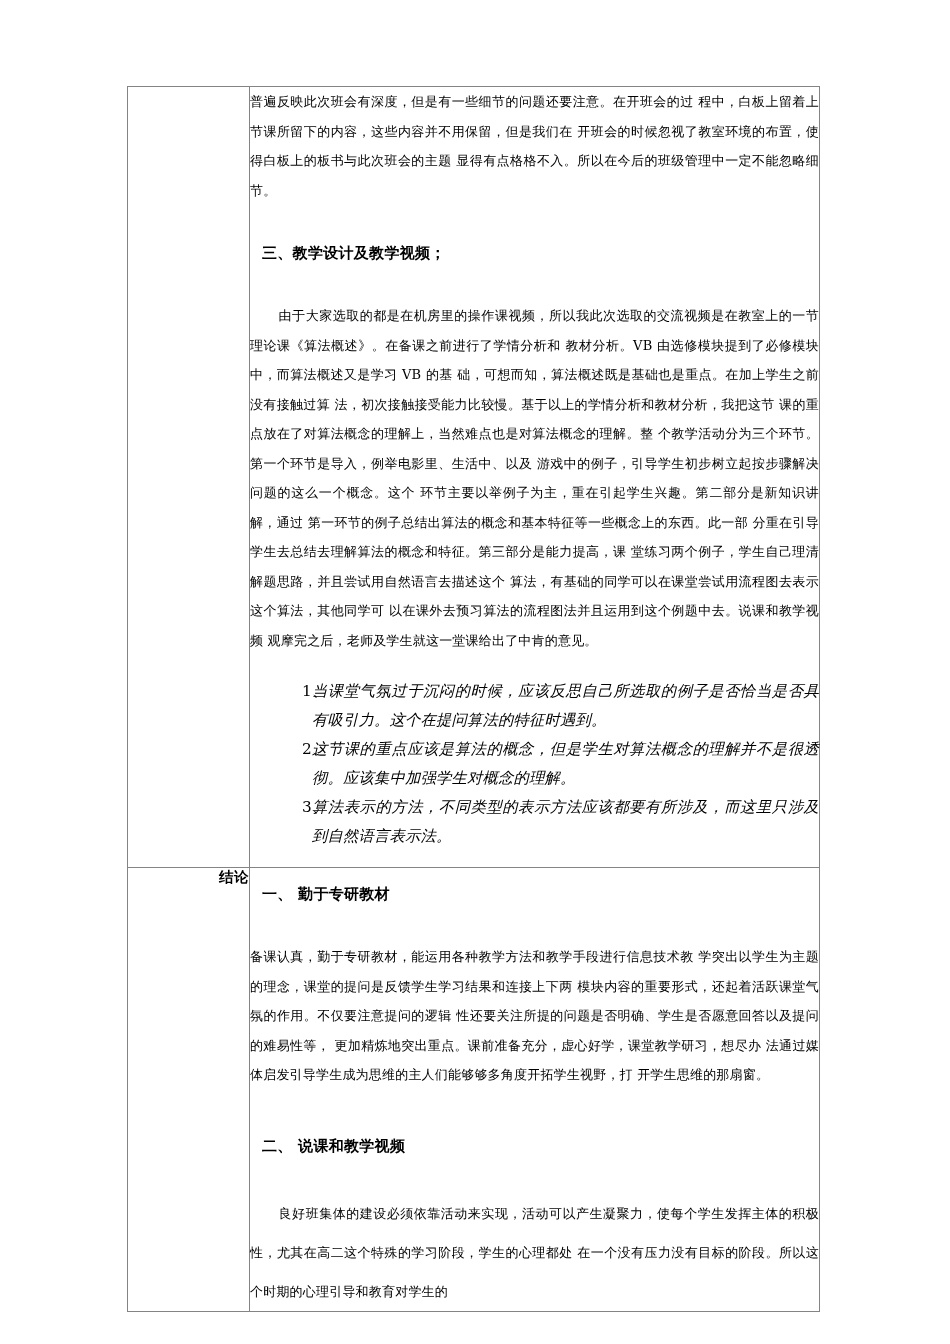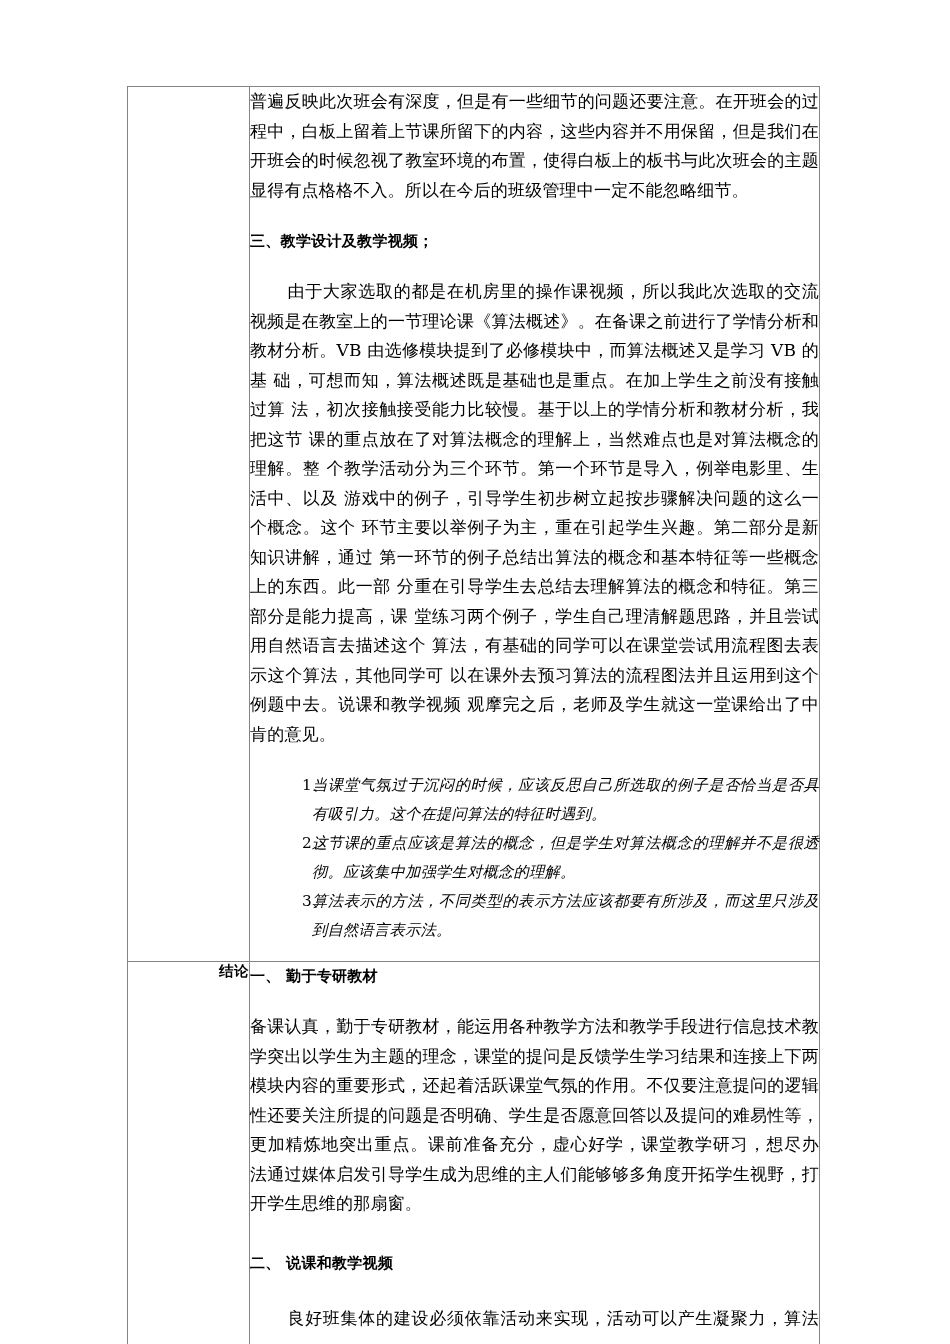--- a/index.html
+++ b/index.html
@@ -64,7 +64,7 @@
   
   p {
     margin: 0;
-    font-size: 17px;
+    font-size: 13px;
     line-height: 29.5px;
     text-align: justify;
     text-justify: inter-ideograph;

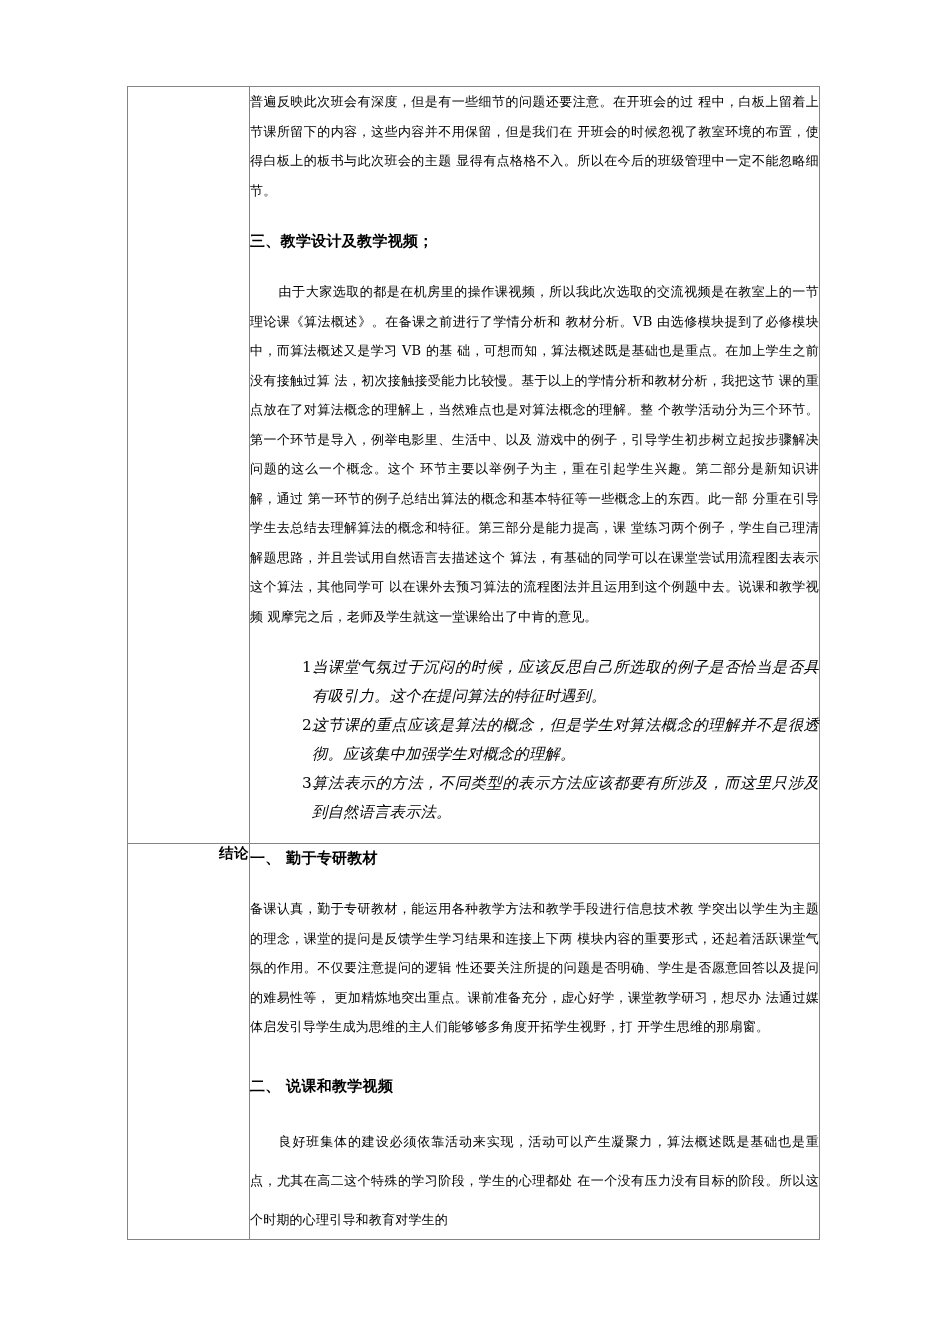--- a/index.html
+++ b/index.html
@@ -84,7 +84,7 @@
   .spacer-lg { height: 30px; }
 
   h4.heading {
-    margin: 0;
+    margin: 12px;
     font-family: "DejaVu Sans", "Liberation Sans", sans-serif;
     font-size: 15px;
     font-weight: bold;

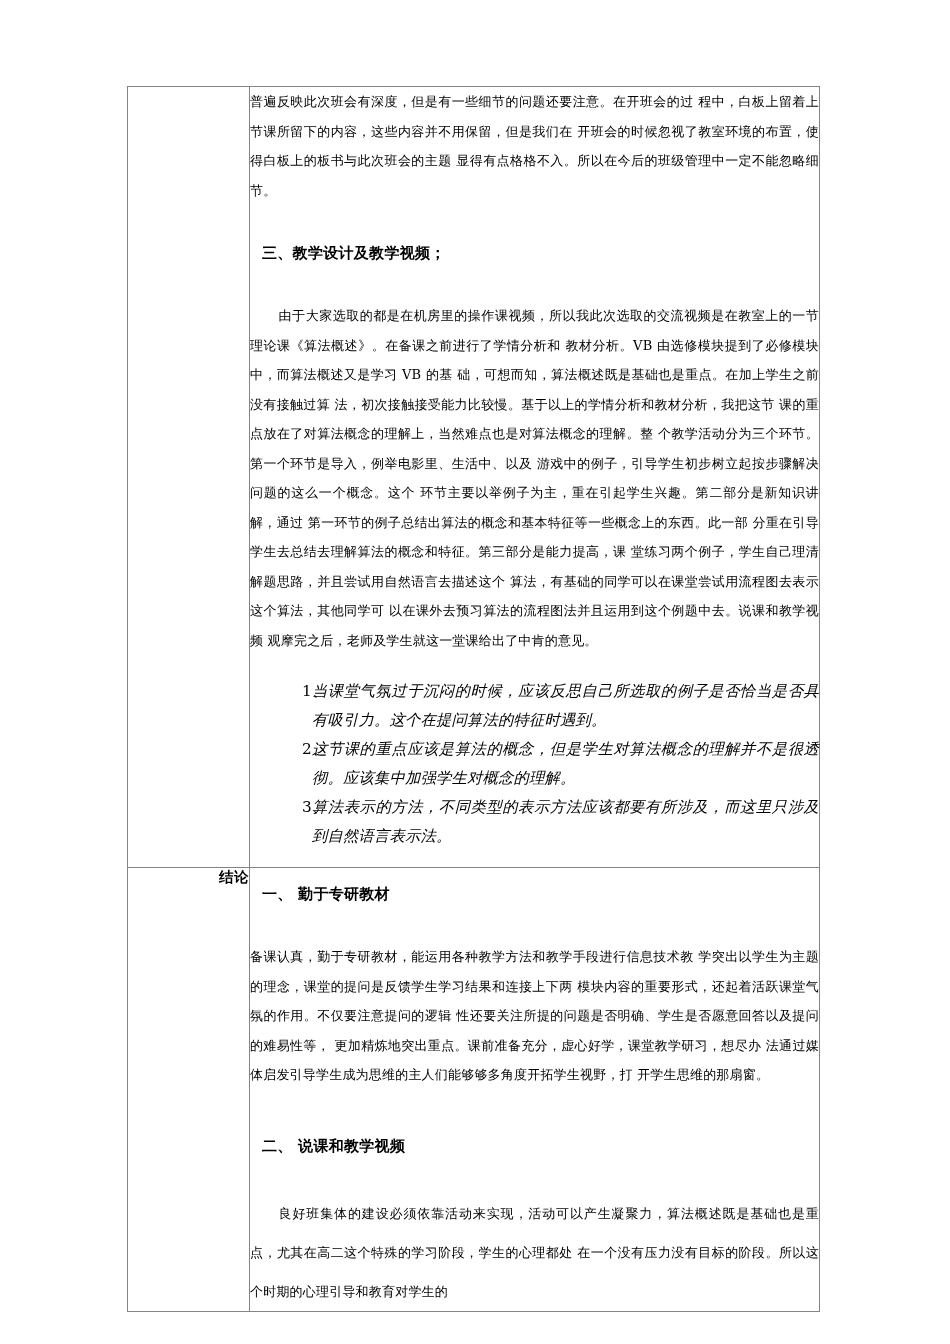--- a/index.html
+++ b/index.html
@@ -182,7 +182,7 @@
           <div class="spacer-md"></div>
 
           <div class="wide-lines">
-            <p class="p-indent">良好班集体的建设必须依靠活动来实现，活动可以产生凝聚力，算法概述既是基础也是重点，尤其在高二这个特殊的学习阶段，学生的心理都处 在一个没有压力没有目标的阶段。所以这个时期的心理引导和教育对学生的</p>
+            <p class="p-indent">良好班集体的建设必须依靠活动来实现，活动可以产生凝聚力，使每个学生发挥主体的积极性，尤其在高二这个特殊的学习阶段，学生的心理都处 在一个没有压力没有目标的阶段。所以这个时期的心理引导和教育对学生的</p>
           </div>
 
         </td>

